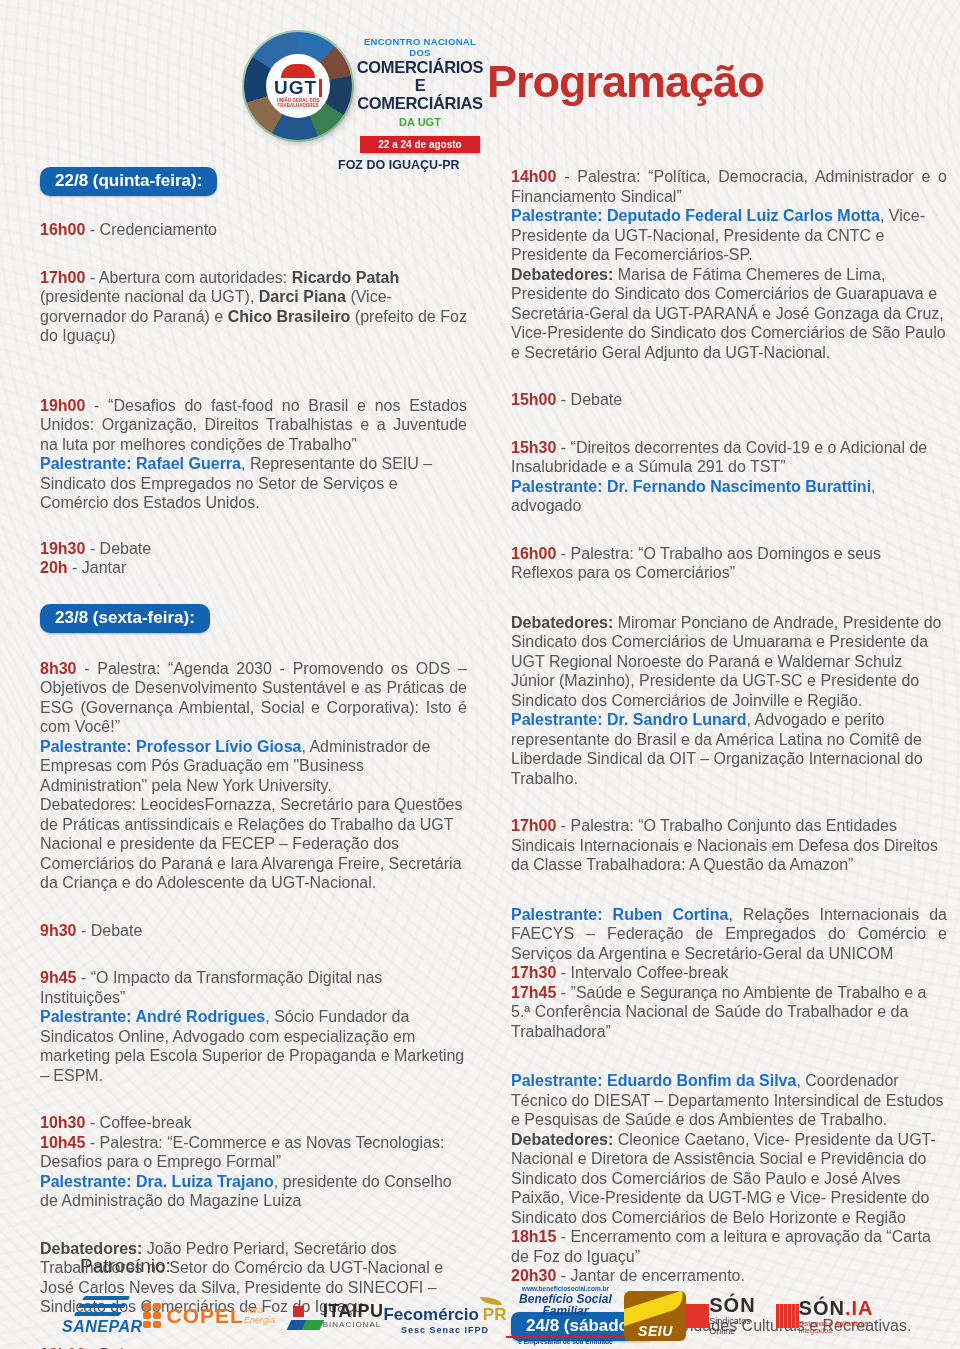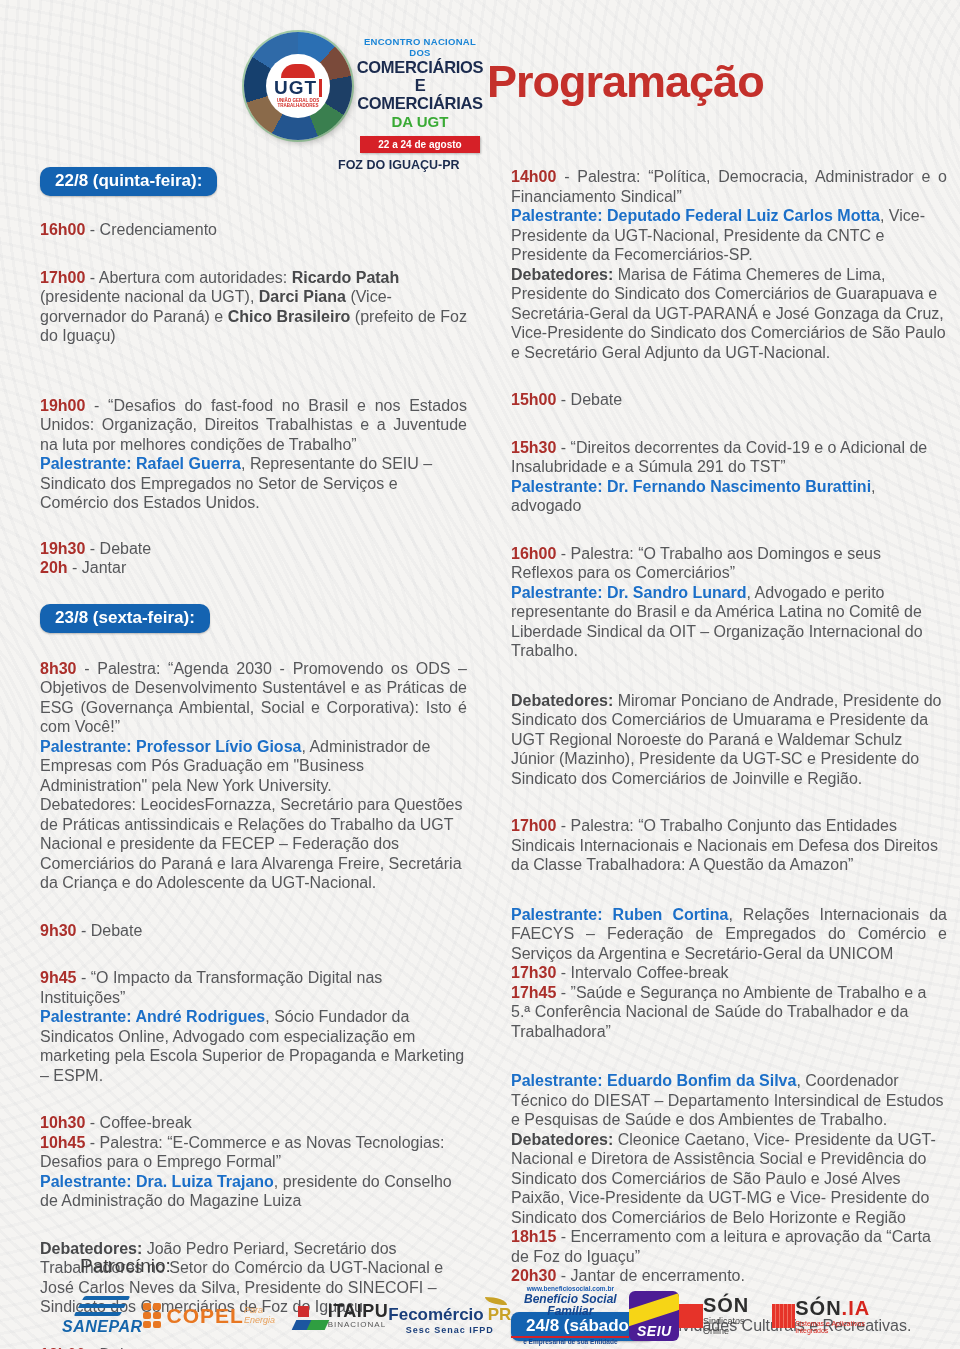--- a/index.html
+++ b/index.html
@@ -33,7 +33,7 @@
   .event-titles{position:absolute;left:356px;top:36px;width:128px;text-align:center;}
   .ev-l1{font-size:9.5px;font-weight:bold;color:#1a85d6;letter-spacing:.3px;}
   .ev-l2,.ev-l3{font-size:16.5px;font-weight:800;color:#1b2b4e;line-height:18px;letter-spacing:-.3px;}
-  .ev-l4{font-size:15px;font-weight:800;color:#3aaa35;line-height:18px;margin-top:1px;}
+  .ev-l4{font-size:11px;font-weight:800;color:#3aaa35;line-height:18px;margin-top:1px;}
   .ev-dates{display:inline-block;background:#d62027;color:#fff;font-size:10px;font-weight:bold;
             padding:3px 18px;margin-top:5px;box-shadow:1px 1px 2px rgba(0,0,0,.25);}
   .ev-loc{font-size:12.5px;font-weight:800;color:#1b2b4e;margin-top:5px;text-align:left;margin-left:-18px;}

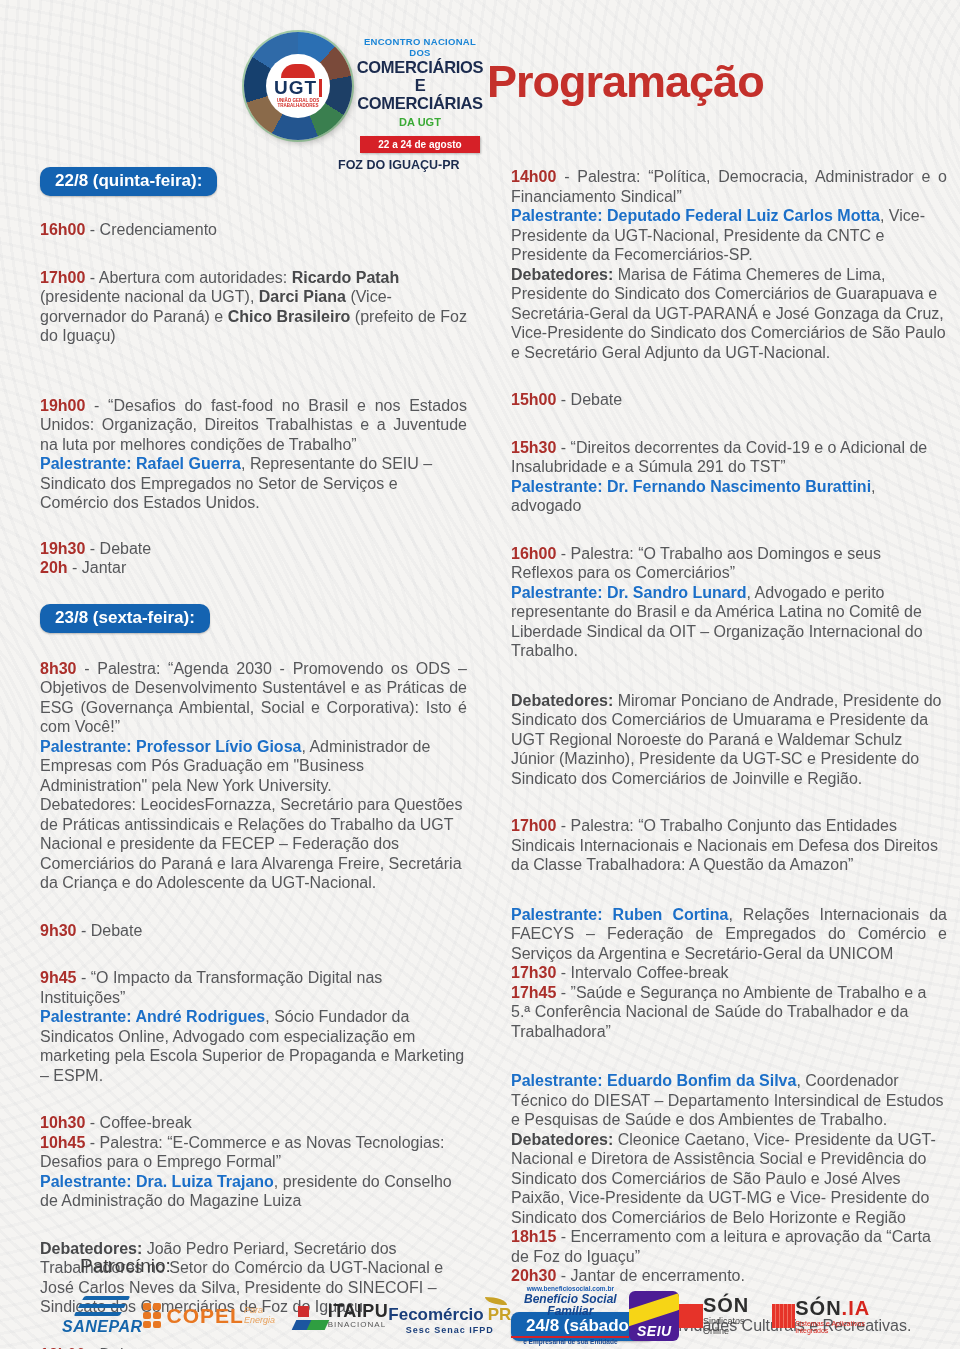--- a/index.html
+++ b/index.html
@@ -138,8 +138,8 @@
       <p class="para" style="margin-top: 28px;"><span class="seg-time">15h30</span><span class="seg-tx"> - “Direitos decorrentes da Covid-19 e o Adicional de Insalubridade e a Súmula 291 do TST”</span></p>
       <p class="para"><span class="seg-blue">Palestrante: Dr. Fernando Nascimento Burattini</span><span class="seg-tx">, advogado</span></p>
       <p class="para" style="margin-top: 28px;"><span class="seg-time">16h00</span><span class="seg-tx"> - Palestra: “O Trabalho aos Domingos e seus Reflexos para os Comerciários”</span></p>
+      <p class="para" style="margin-top: 30px;"><span class="seg-b">Debatedores:</span><span class="seg-tx"> Miromar Ponciano de Andrade, Presidente do Sindicato dos Comerciários de Umuarama e Presidente da UGT Regional Noroeste do Paraná e Waldemar Schulz Júnior (Mazinho), Presidente da UGT-SC e Presidente do Sindicato dos Comerciários de Joinville e Região.</span></p>
       <p class="para"><span class="seg-blue">Palestrante: Dr. Sandro Lunard</span><span class="seg-tx">, Advogado e perito representante do Brasil e da América Latina no Comitê de Liberdade Sindical da OIT – Organização Internacional do Trabalho.</span></p>
-      <p class="para" style="margin-top: 30px;"><span class="seg-b">Debatedores:</span><span class="seg-tx"> Miromar Ponciano de Andrade, Presidente do Sindicato dos Comerciários de Umuarama e Presidente da UGT Regional Noroeste do Paraná e Waldemar Schulz Júnior (Mazinho), Presidente da UGT-SC e Presidente do Sindicato dos Comerciários de Joinville e Região.</span></p>
       <p class="para" style="margin-top: 28px;"><span class="seg-time">17h00</span><span class="seg-tx"> - Palestra: “O Trabalho Conjunto das Entidades Sindicais Internacionais e Nacionais em Defesa dos Direitos da Classe Trabalhadora: A Questão da Amazon”</span></p>
       <p class="para just" style="margin-top: 30px;"><span class="seg-blue">Palestrante: Ruben Cortina</span><span class="seg-tx">, Relações Internacionais da FAECYS – Federação de Empregados do Comércio e Serviços da Argentina e Secretário-Geral da UNICOM</span></p>
       <p class="para"><span class="seg-time">17h30</span><span class="seg-tx"> - Intervalo Coffee-break</span></p>

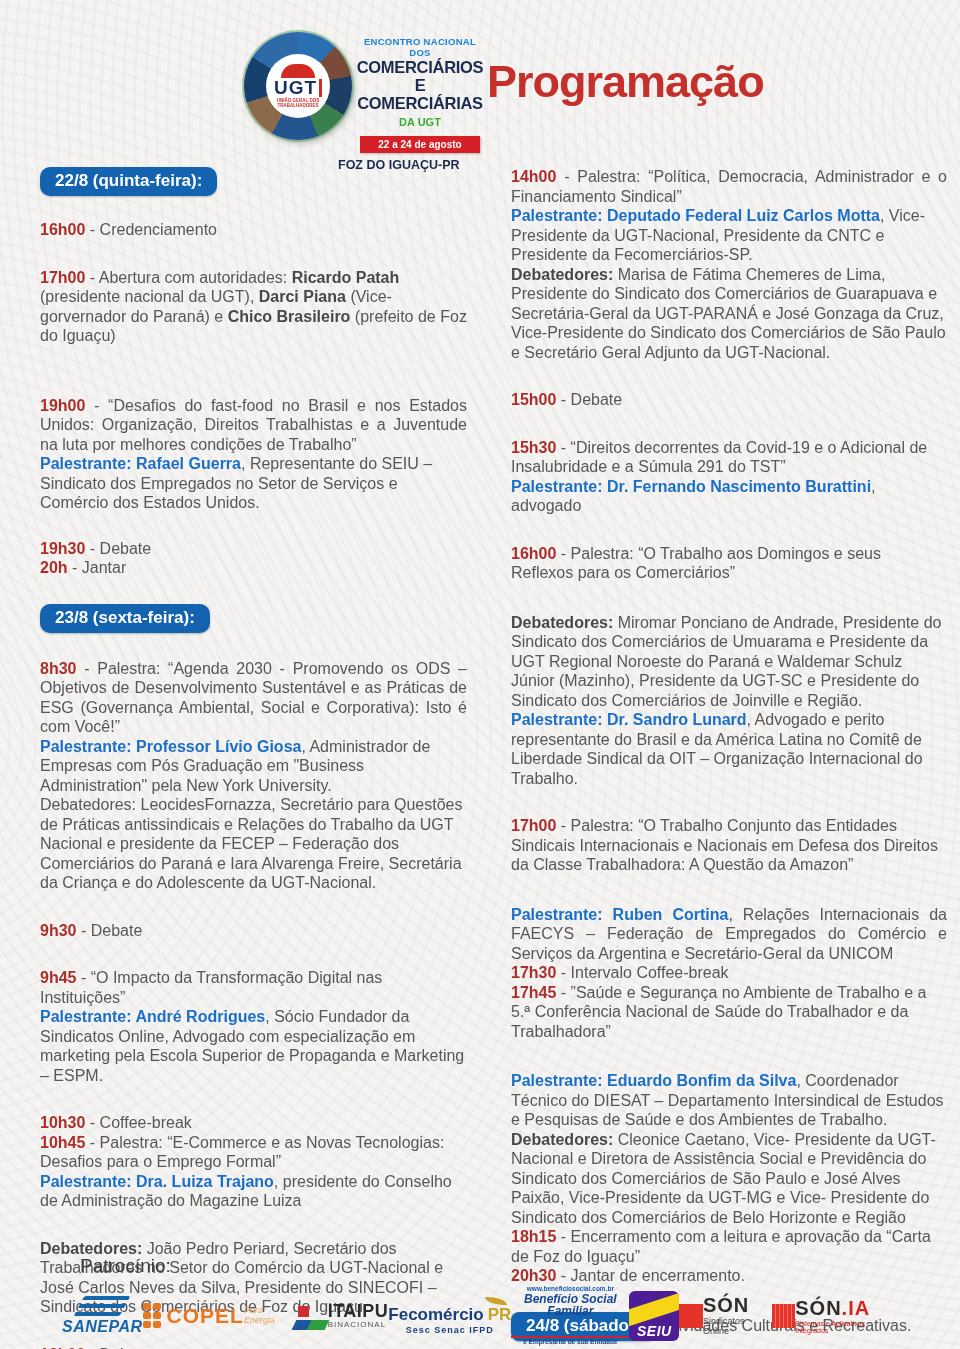--- a/index.html
+++ b/index.html
@@ -91,7 +91,7 @@
   .benef-name{font-size:12px;font-weight:800;font-style:italic;color:#16468f;border-bottom:2px solid #d62027;padding-bottom:18px;}
   .benef-sub{font-size:6.5px;color:#16468f;font-weight:bold;margin-top:1px;}
   
-  .seiu-box{position:relative;width:50px;height:50px;border-radius:6px;background:#4c1d95;overflow:hidden;
+  .seiu-box{position:relative;width:62px;height:50px;border-radius:6px;background:#a16207;overflow:hidden;
     display:flex;align-items:flex-end;justify-content:center;}
   .seiu-swoosh{position:absolute;left:-8px;top:10px;width:70px;height:16px;background:#f6d516;transform:rotate(-18deg);border-radius:0 0 18px 4px;}
   .seiu-name{position:relative;font-size:14px;font-weight:800;font-style:italic;color:#fff;margin-bottom:2px;letter-spacing:.5px;}

